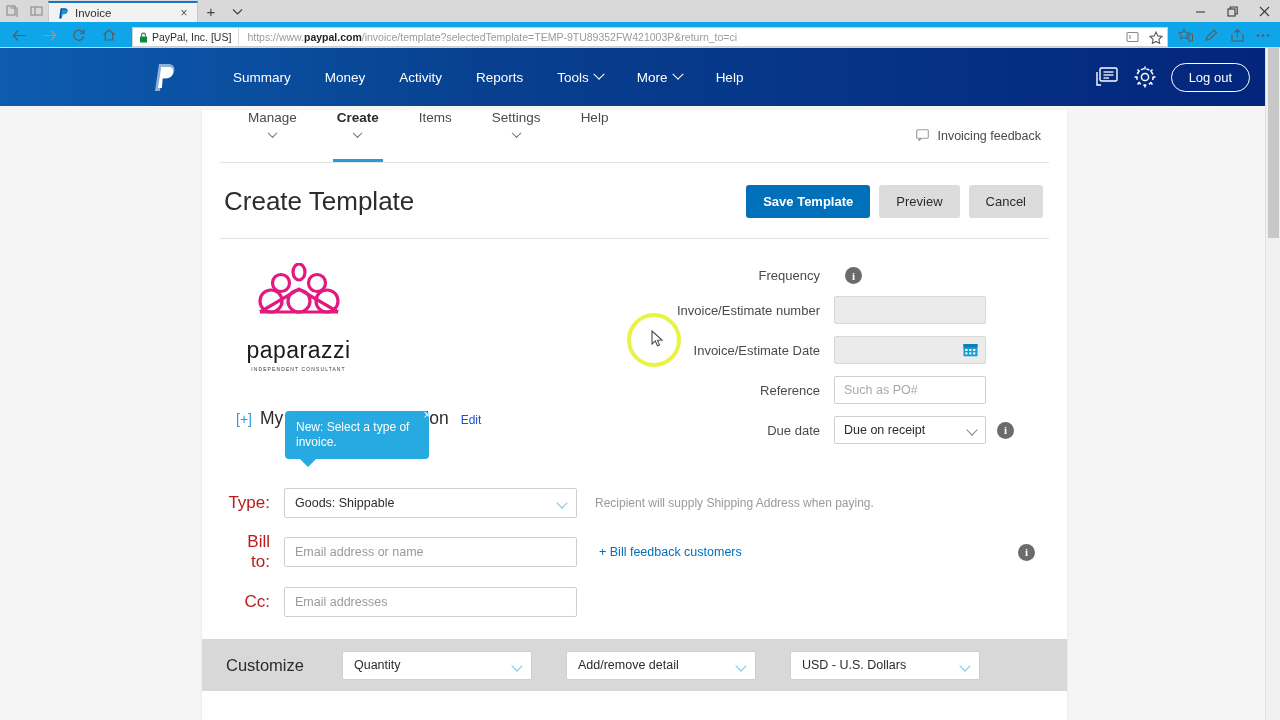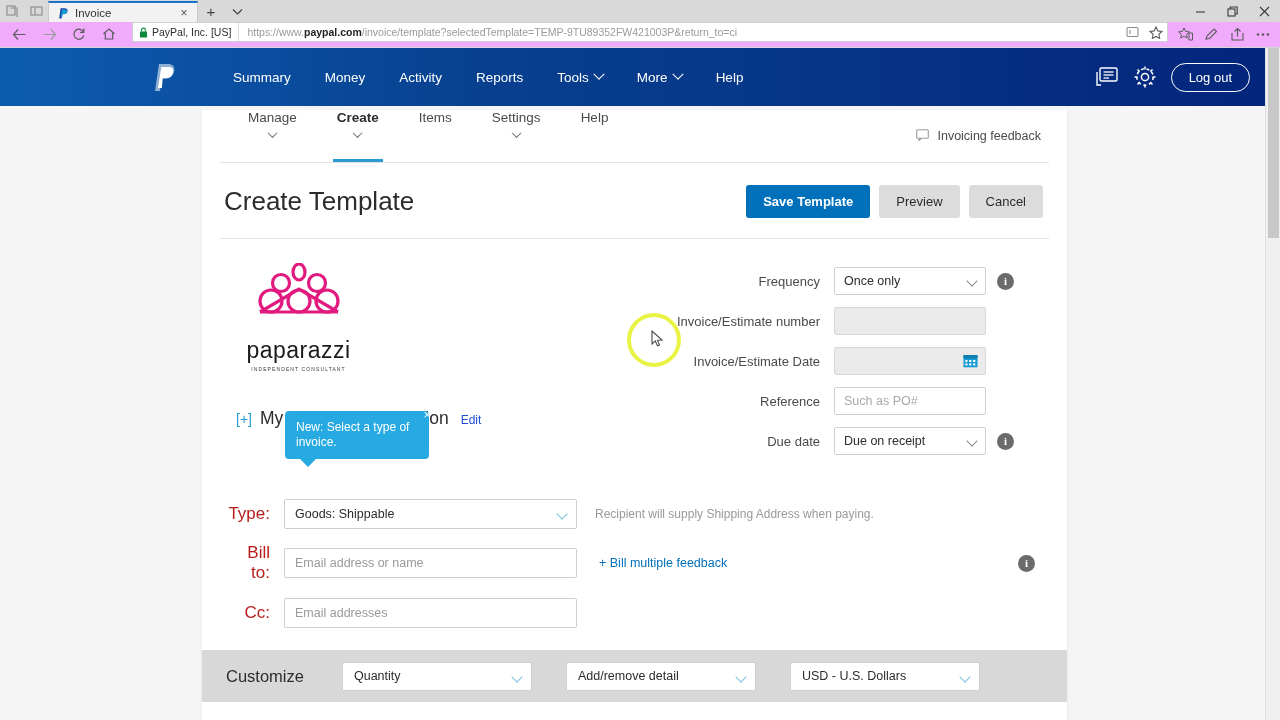--- a/index.html
+++ b/index.html
@@ -40,7 +40,7 @@
   .wc svg { display:block; }
 
   .navbar {
-    height: 26px; background: #f0abfc; display: flex; align-items: flex-start;
+    height: 26px; background: #0ea5e9; display: flex; align-items: flex-end;
     padding: 0 4px; gap: 0px; border-bottom: 1px solid #d6d6d6;
   }
   .nav-btn { width: 30px; height: 24px; display: flex; align-items: center; justify-content: center; color: #5b5b5b; }

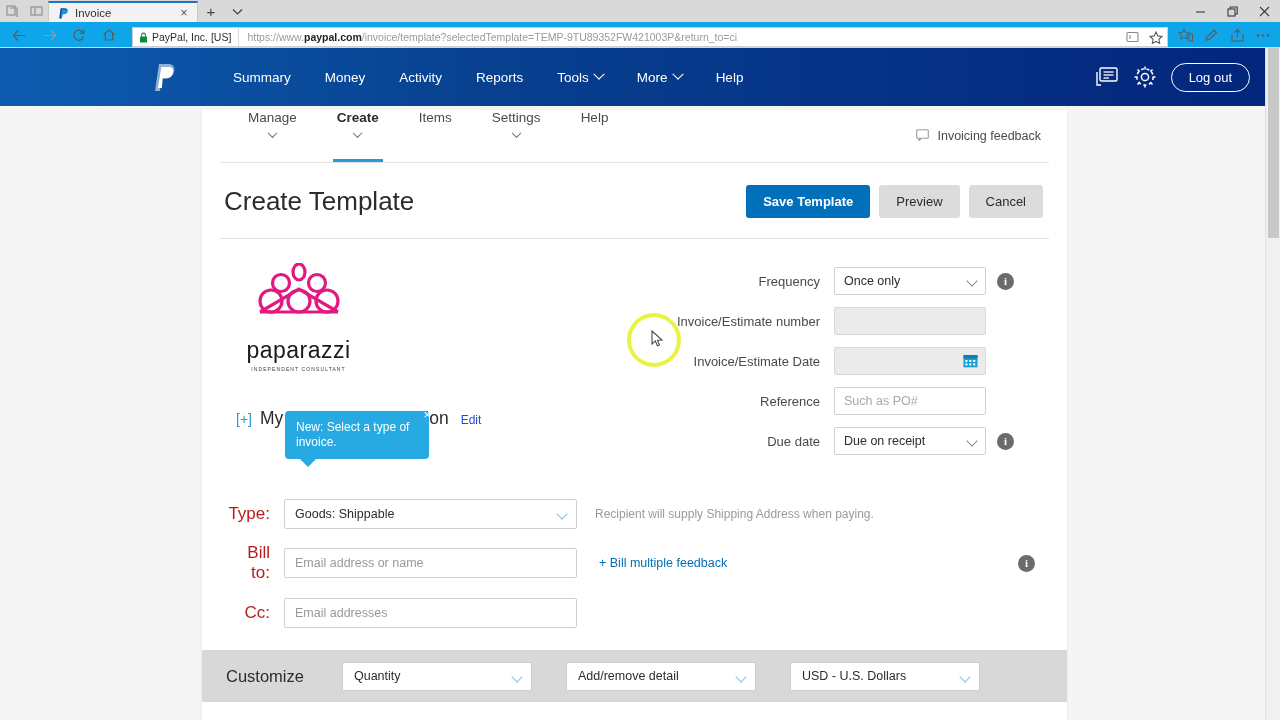--- a/index.html
+++ b/index.html
@@ -484,12 +484,6 @@
 
             <div class="frow">
               <div class="flabel">Frequency</div>
-              <div class="fctl">
-                <select class="fselect">
-                  <option>Once only</option>
-                </select>
-                <i class="sel-caret"></i>
-              </div>
               <div class="info-dot">i</div>
             </div>
 

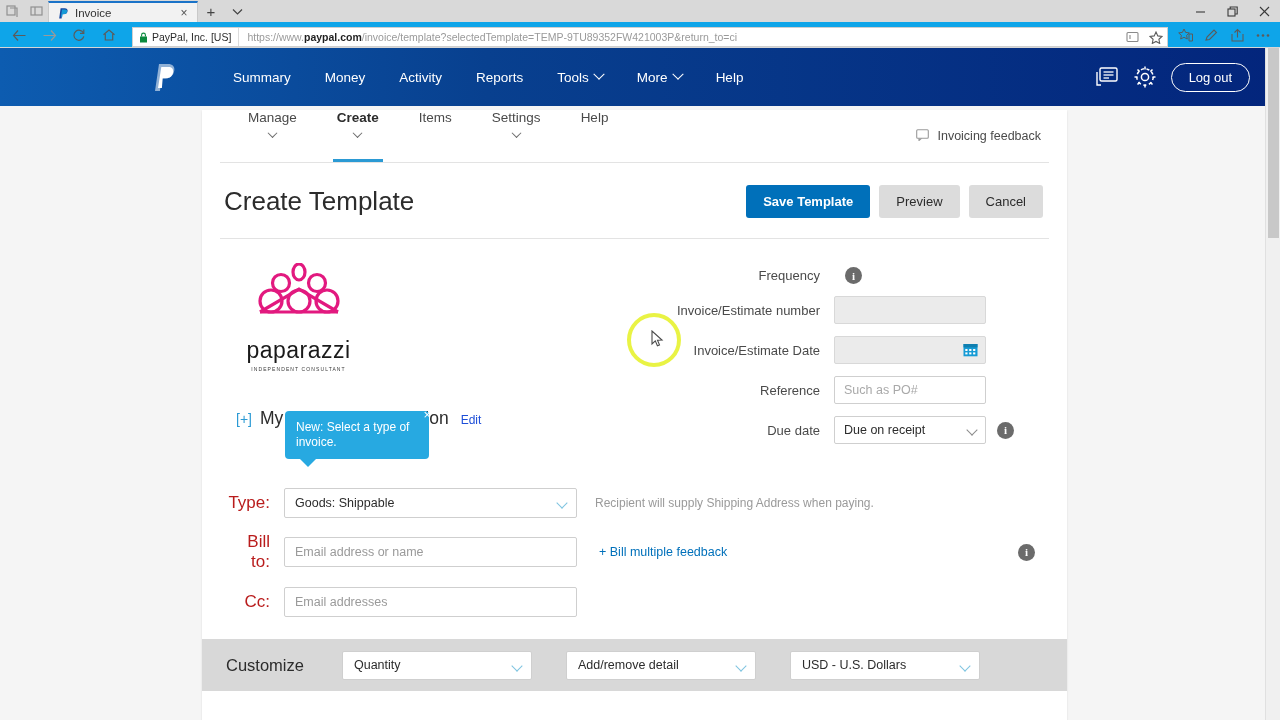--- a/index.html
+++ b/index.html
@@ -555,7 +555,7 @@
         <div class="lrow" style="margin-top:14px;">
           <div class="lrow-label">Bill to:</div>
           <input class="wide-input" placeholder="Email address or name" style="">
-          <div class="bill-link">+ Bill multiple feedback</div>
+          <div class="bill-link">+ Bill feedback customers</div>
           <div class="info-dot" style="margin-left:auto; margin-right:10px;">i</div>
         </div>
 

